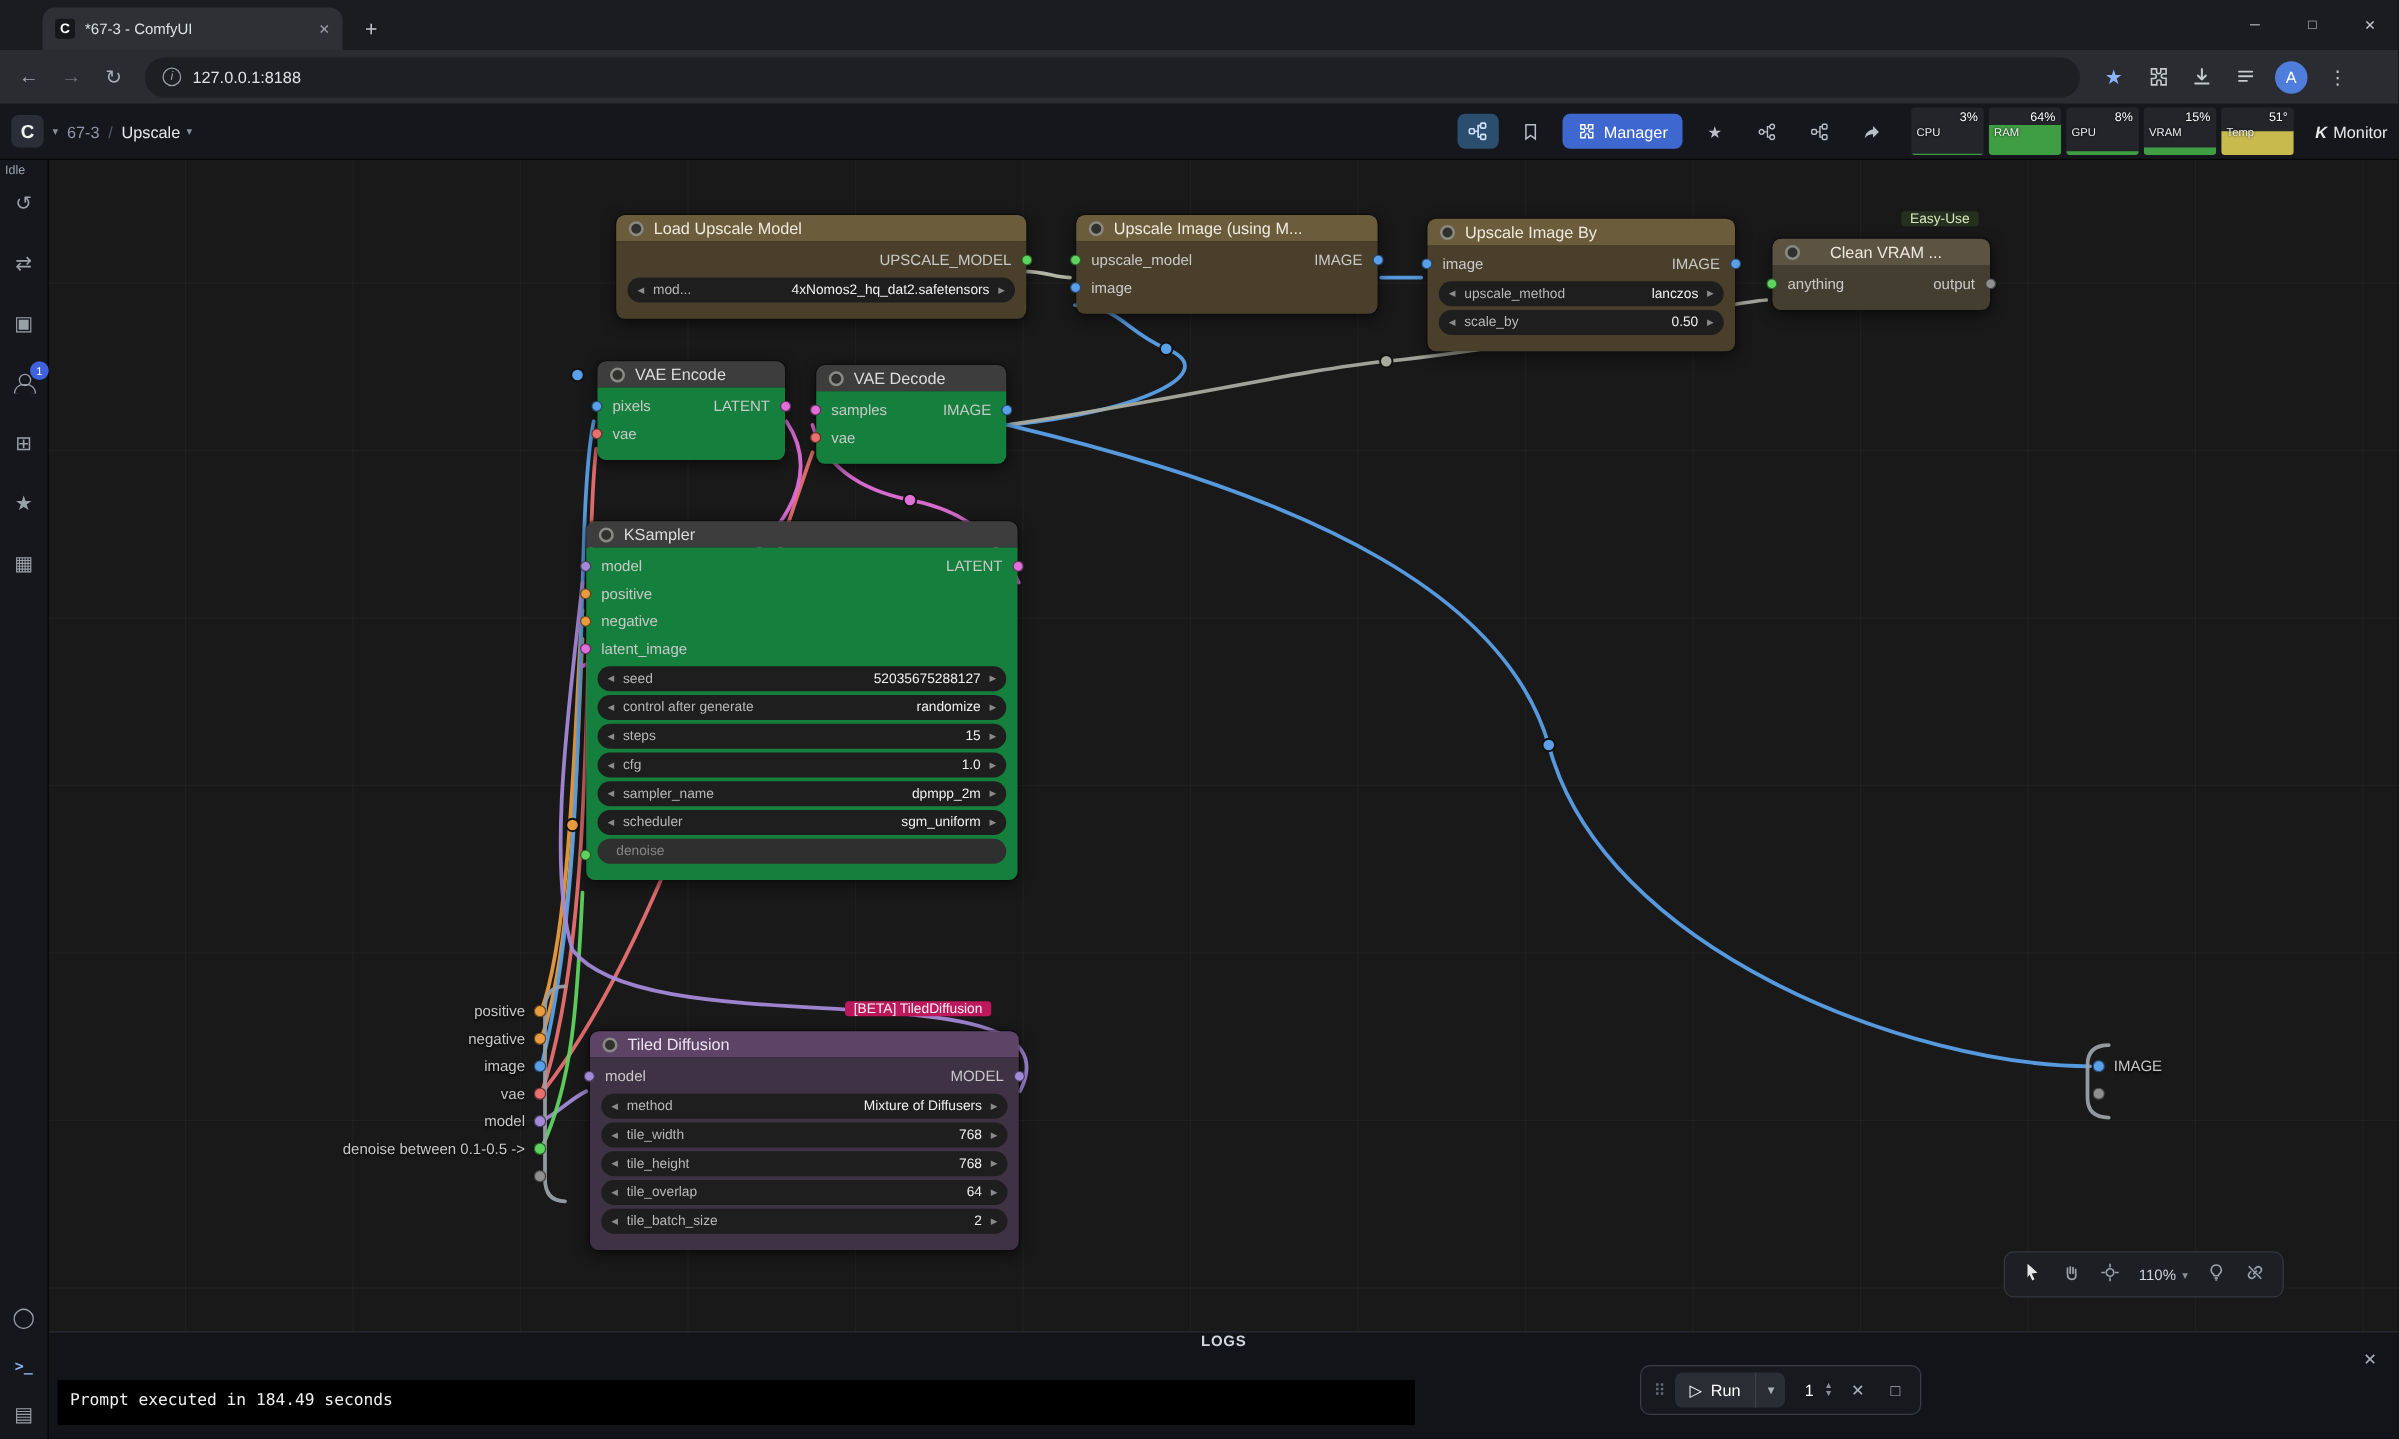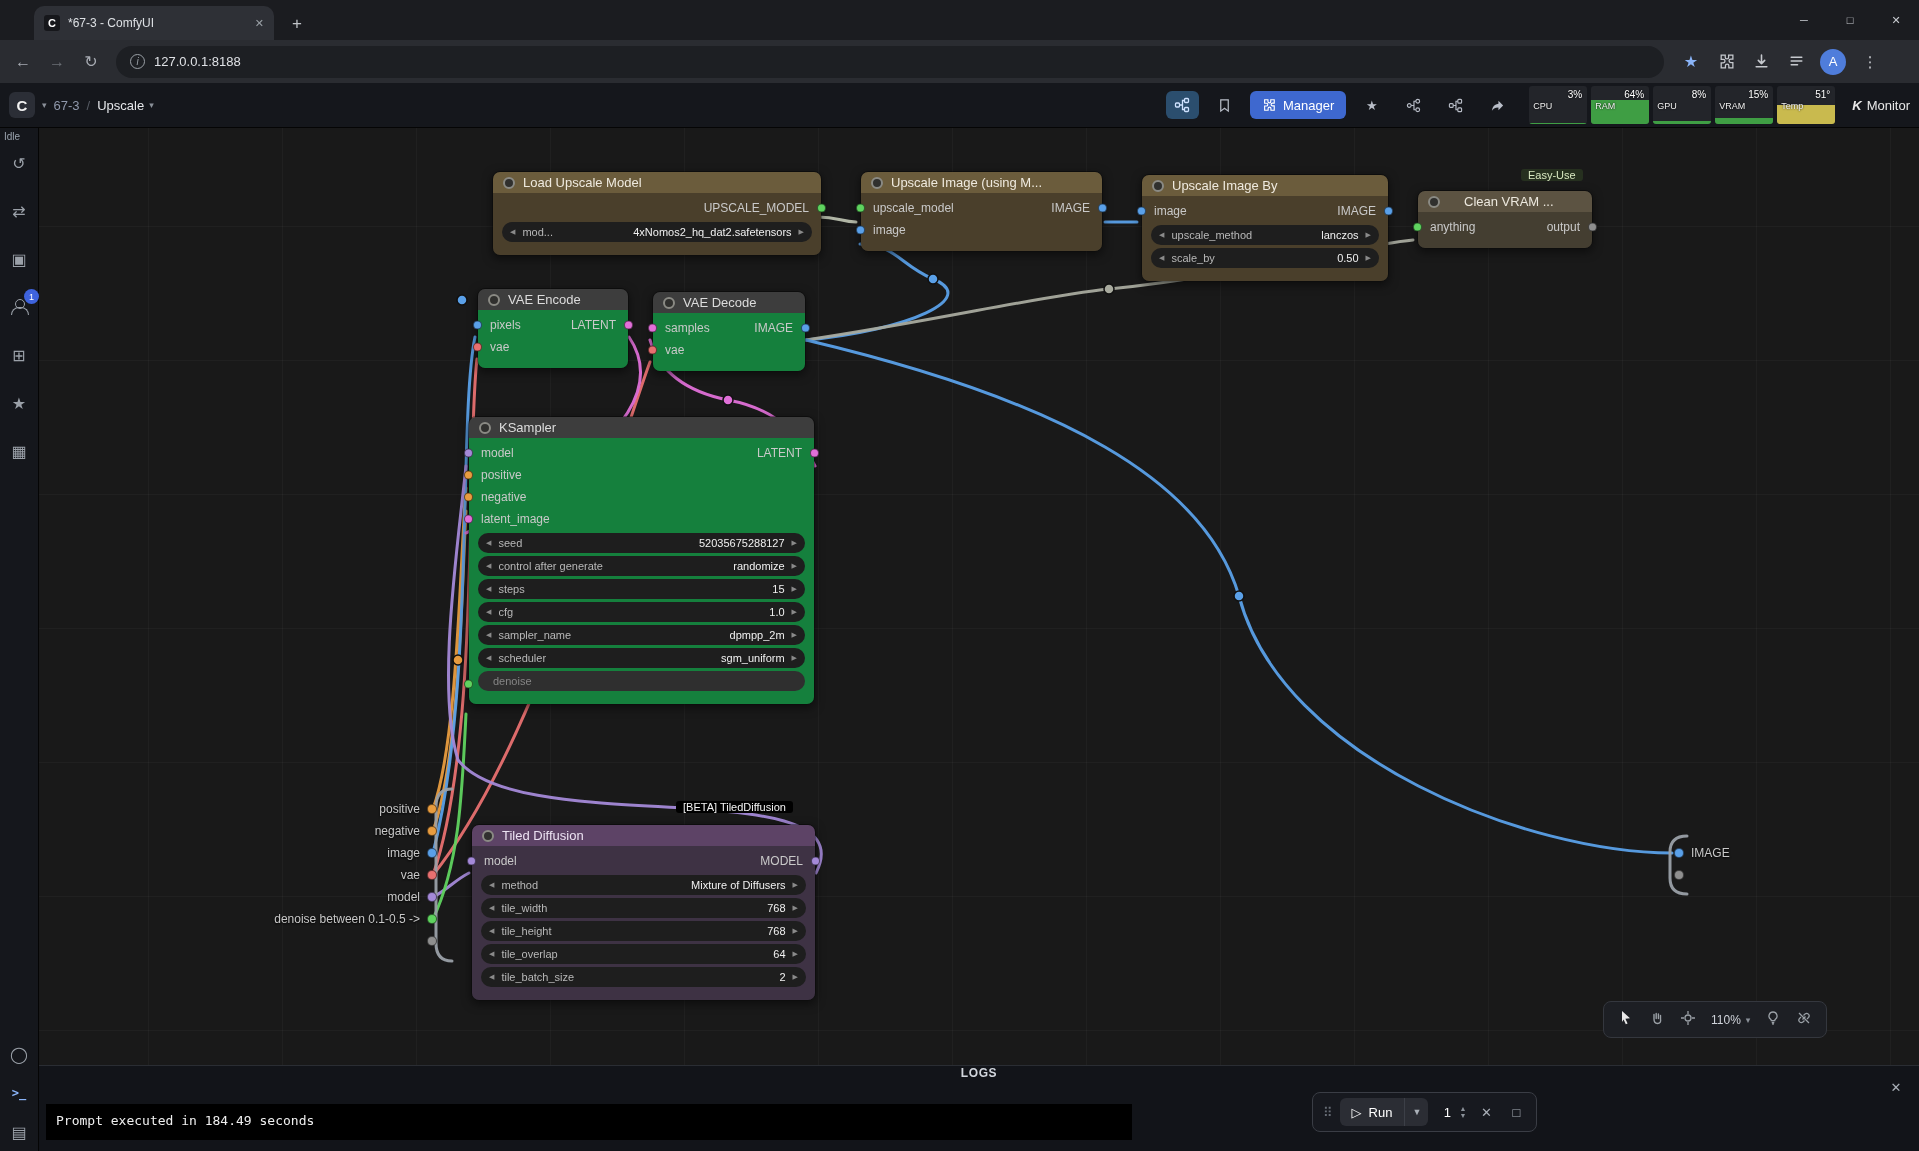--- a/index.html
+++ b/index.html
@@ -125,7 +125,7 @@
   .widget.disabled { background:#2f2f2f; color:#868686; }
   .node-badge { position:absolute; z-index:3; font-size:11px; padding:0 7px; border-radius:3px; }
   .badge-easyuse { background:#26301f; color:#d8e8c0; }
-  .badge-beta { background:#000000; color:#f2f2f2; }
+  .badge-beta { background:#be185d; color:#f2f2f2; }
 
   
   .io-left { position:absolute; left:212px; top:798px; width:225px; z-index:2; }

